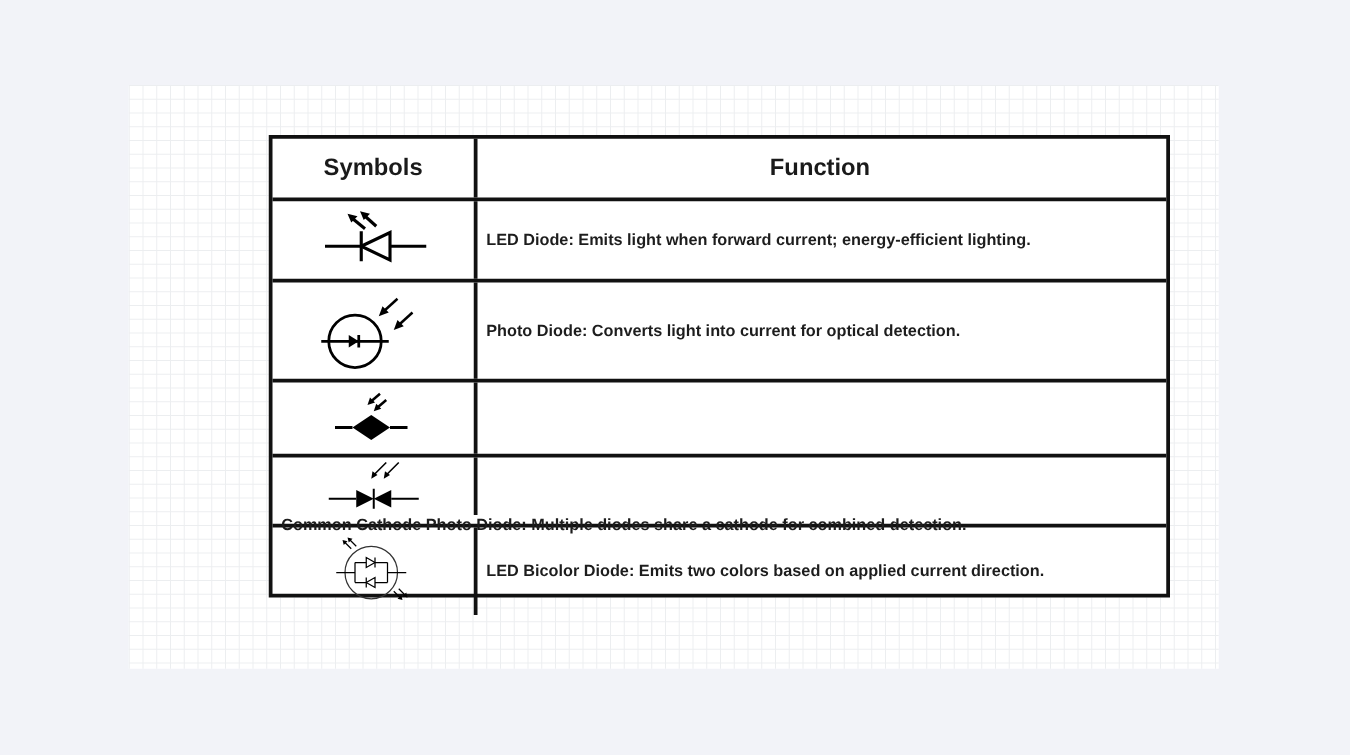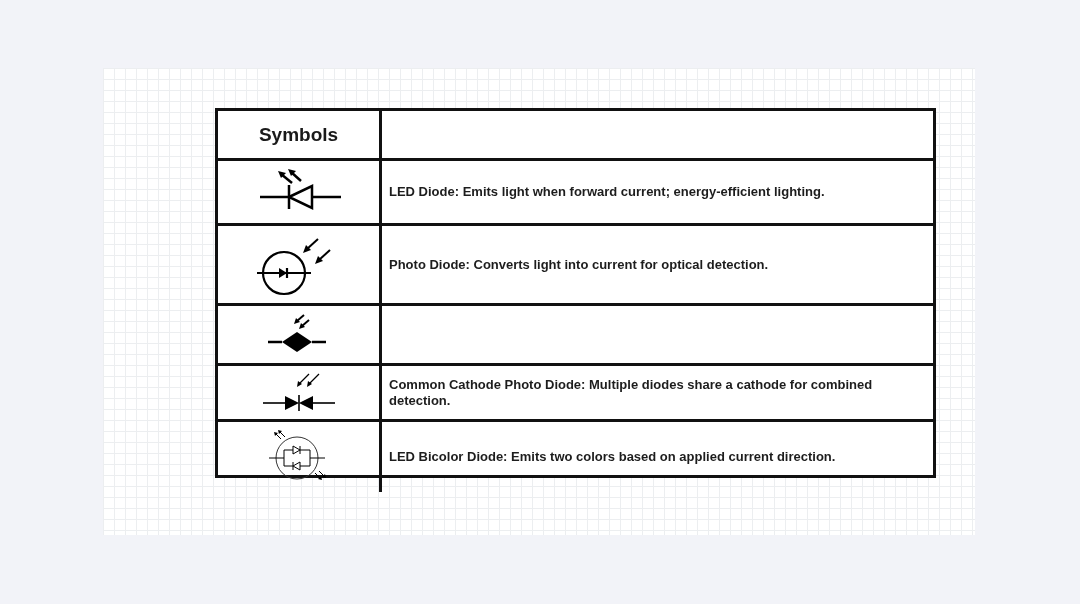--- a/index.html
+++ b/index.html
@@ -66,6 +66,7 @@
 
   <div class="row hdr" style="top:0; height:50px;">
     <div class="cell-sym">Symbols</div>
+    <div class="cell-fn">Function</div>
   </div>
 
   <div class="row" style="top:50px; height:65px;">

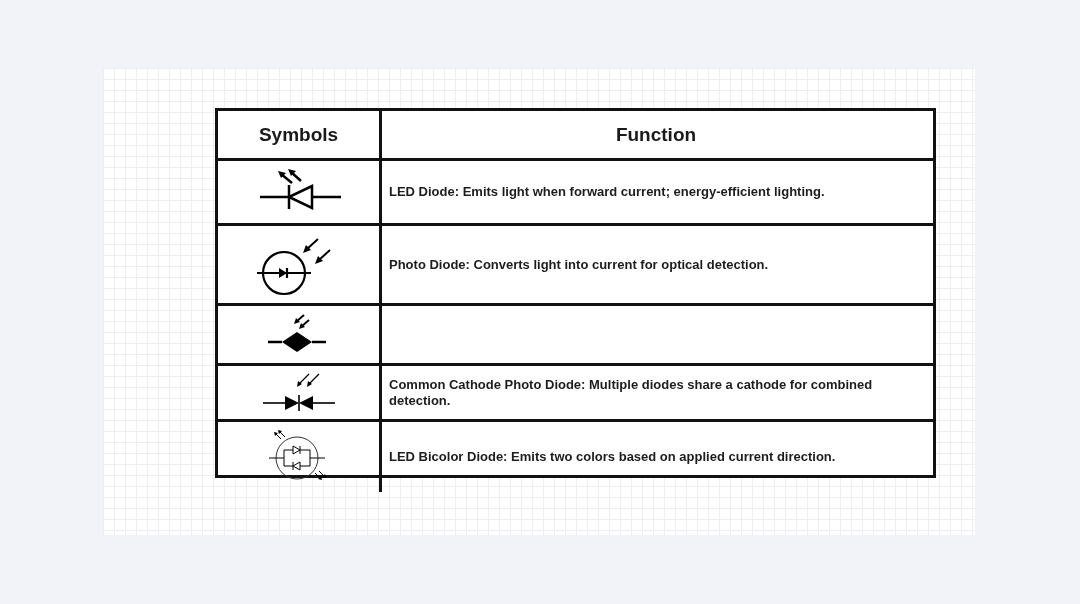--- a/index.html
+++ b/index.html
@@ -115,7 +115,7 @@
     </div>
   </div>
 
-  <div class="row" style="top:255px; height:56px;">
+  <div class="row" style="top:255px; height:56px;flex-direction:column;">
     <div class="cell-sym">
       <svg width="76" height="46" viewBox="0 0 76 46">
         <line x1="2" y1="33" x2="24" y2="33" stroke="#000" stroke-width="1.6"></line>

